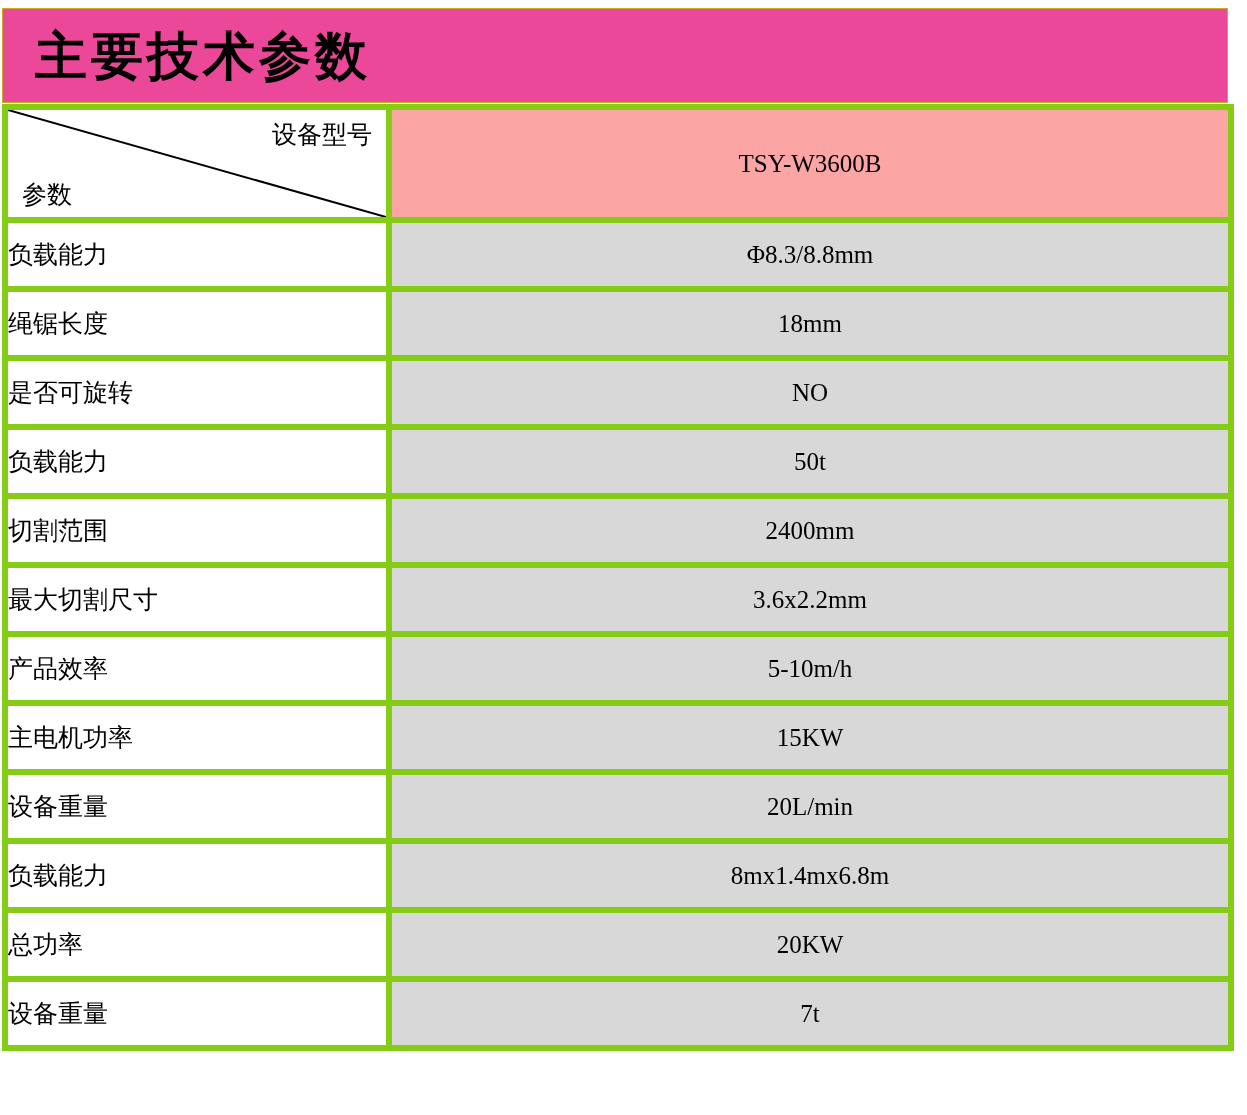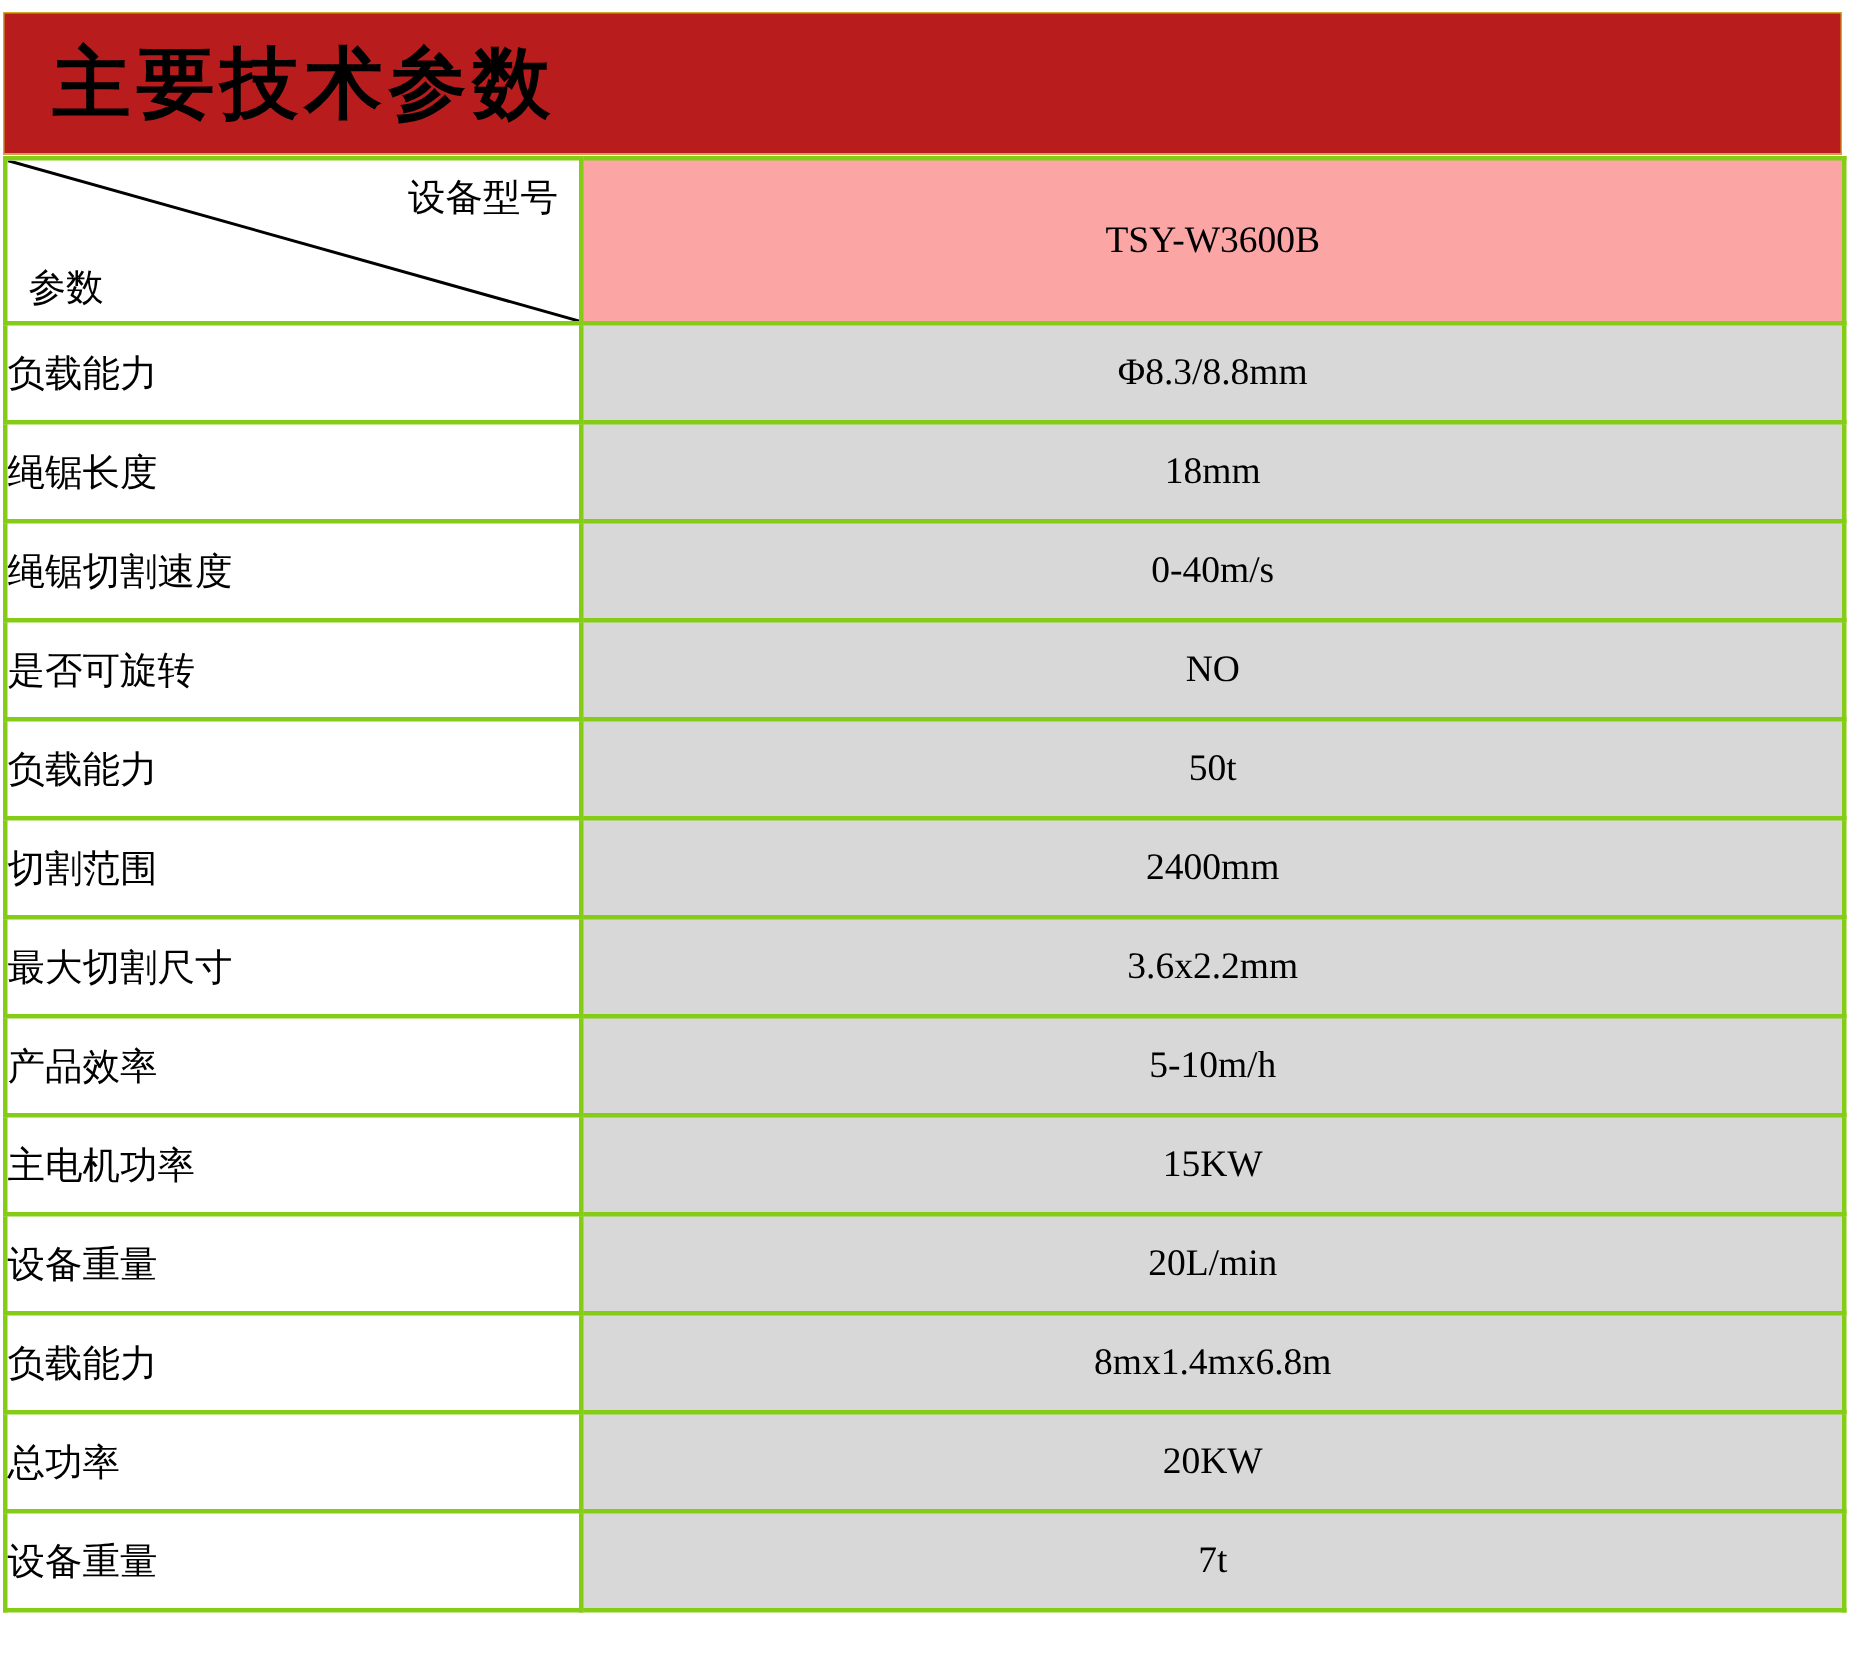--- a/index.html
+++ b/index.html
@@ -28,7 +28,7 @@
     top: 8px;
     width: 1226px;
     height: 95px;
-    background: #b91c1c;
+    background: #ec4899;
     box-sizing: border-box;
     border: 1px solid #cfa91f;
     display: flex;

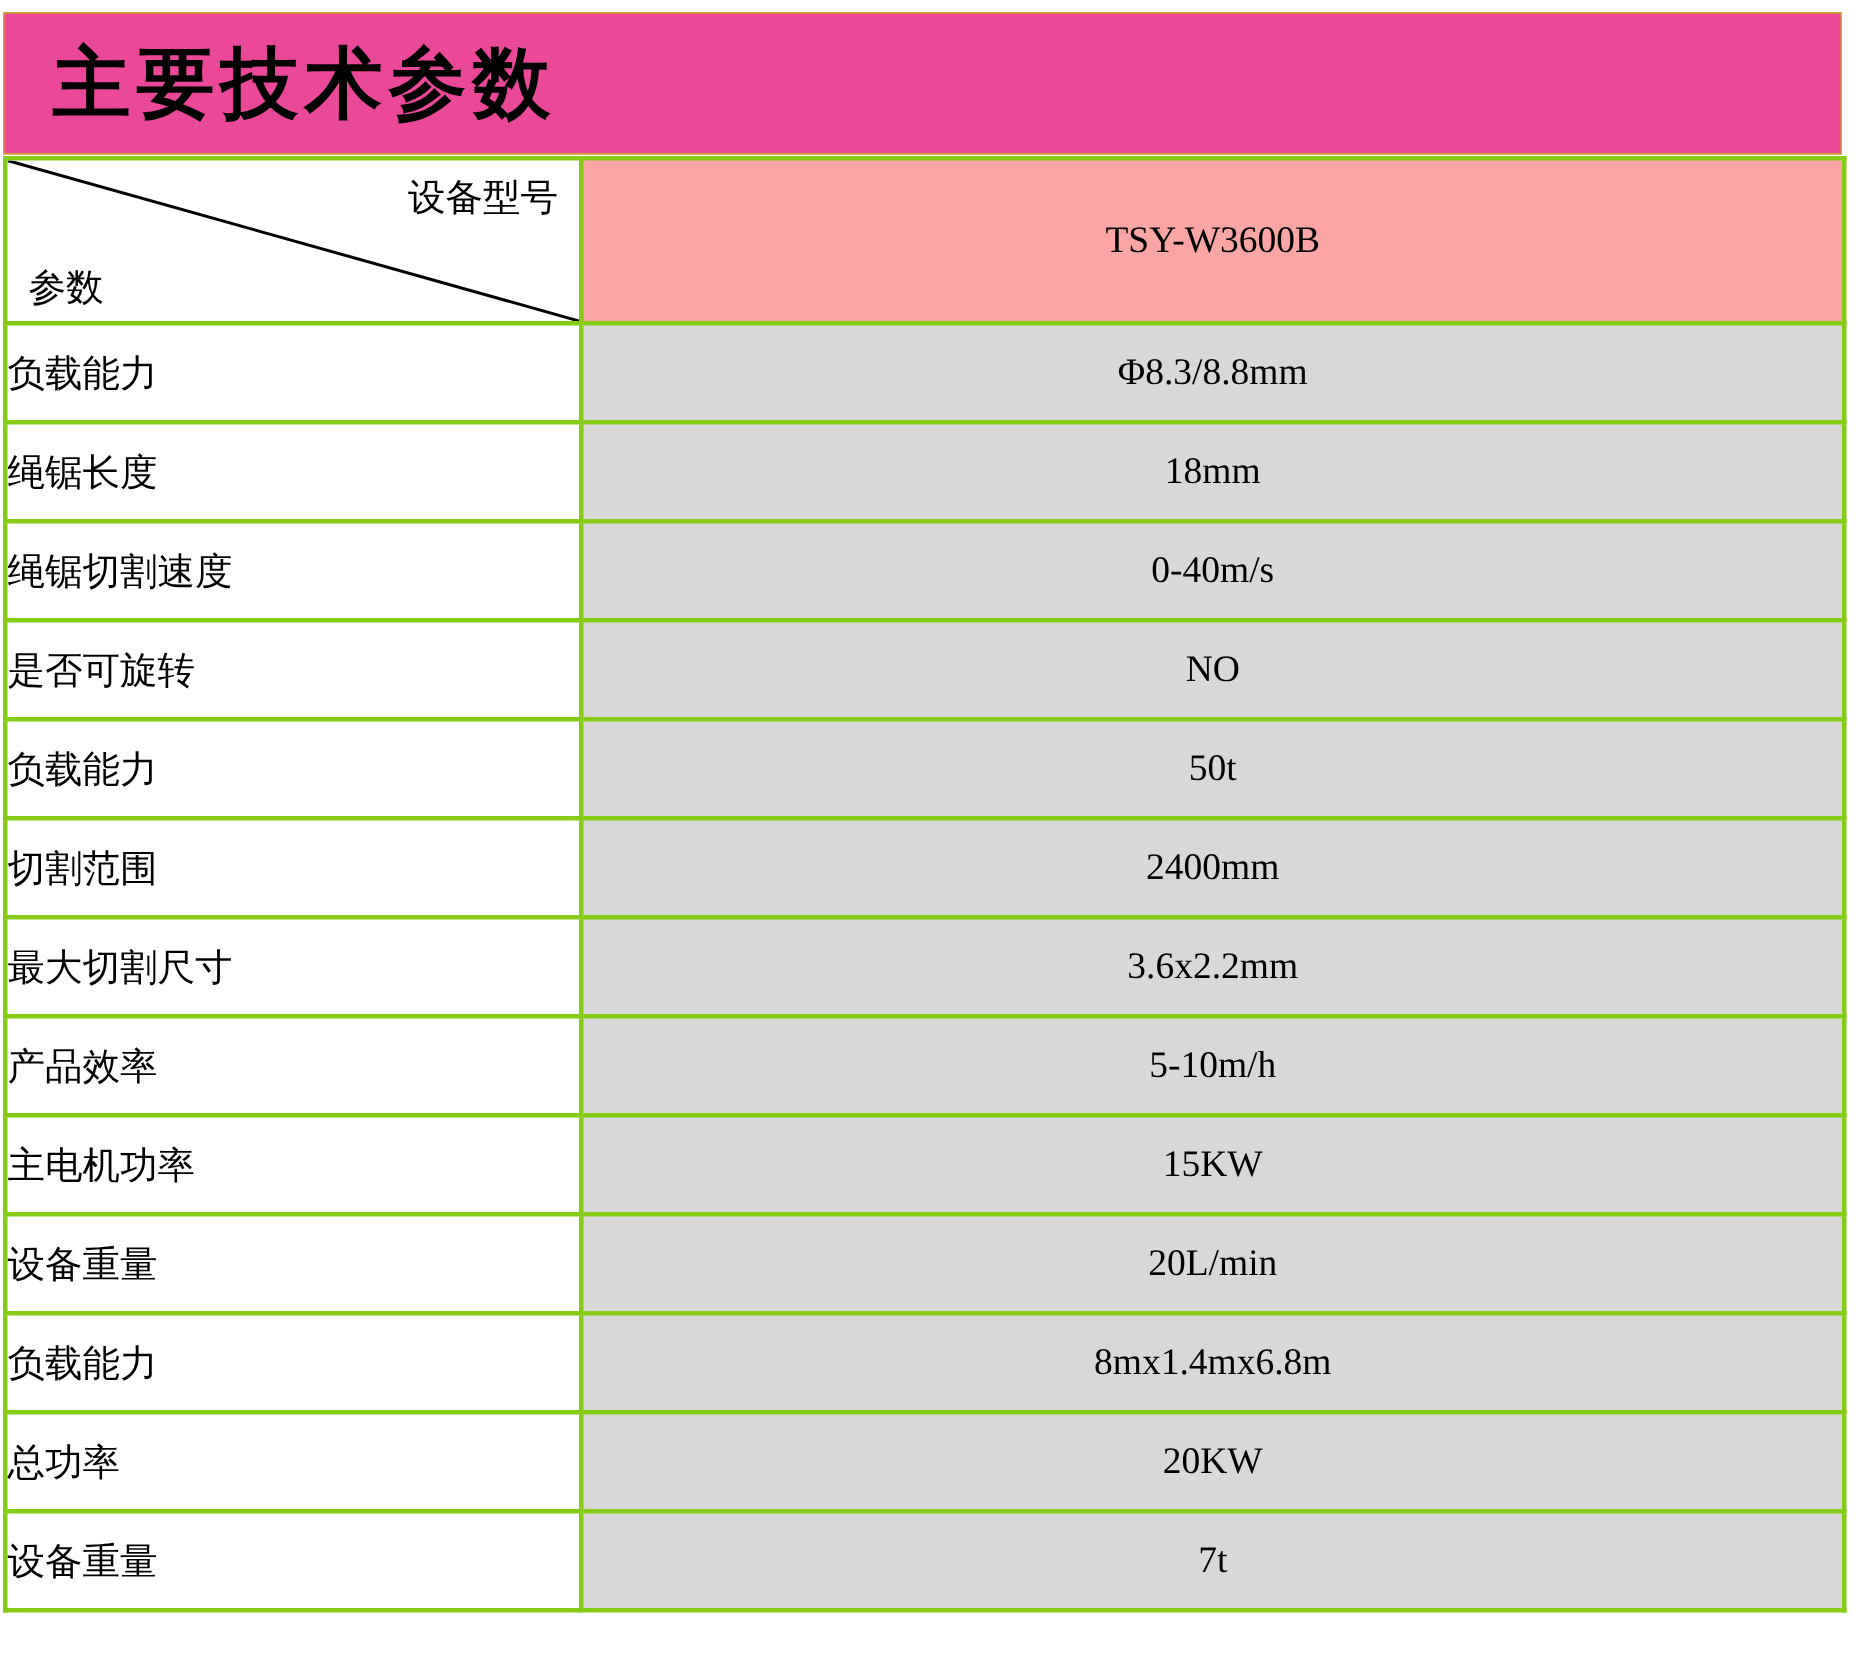--- a/index.html
+++ b/index.html
@@ -57,7 +57,7 @@
   .param-table col.c2 { width: 842px; }
 
   .param-table td {
-    border: 3px solid #84cc16;
+    border: 6px solid #84cc16;
     padding: 0;
     height: 63px;
     font-size: 25px;

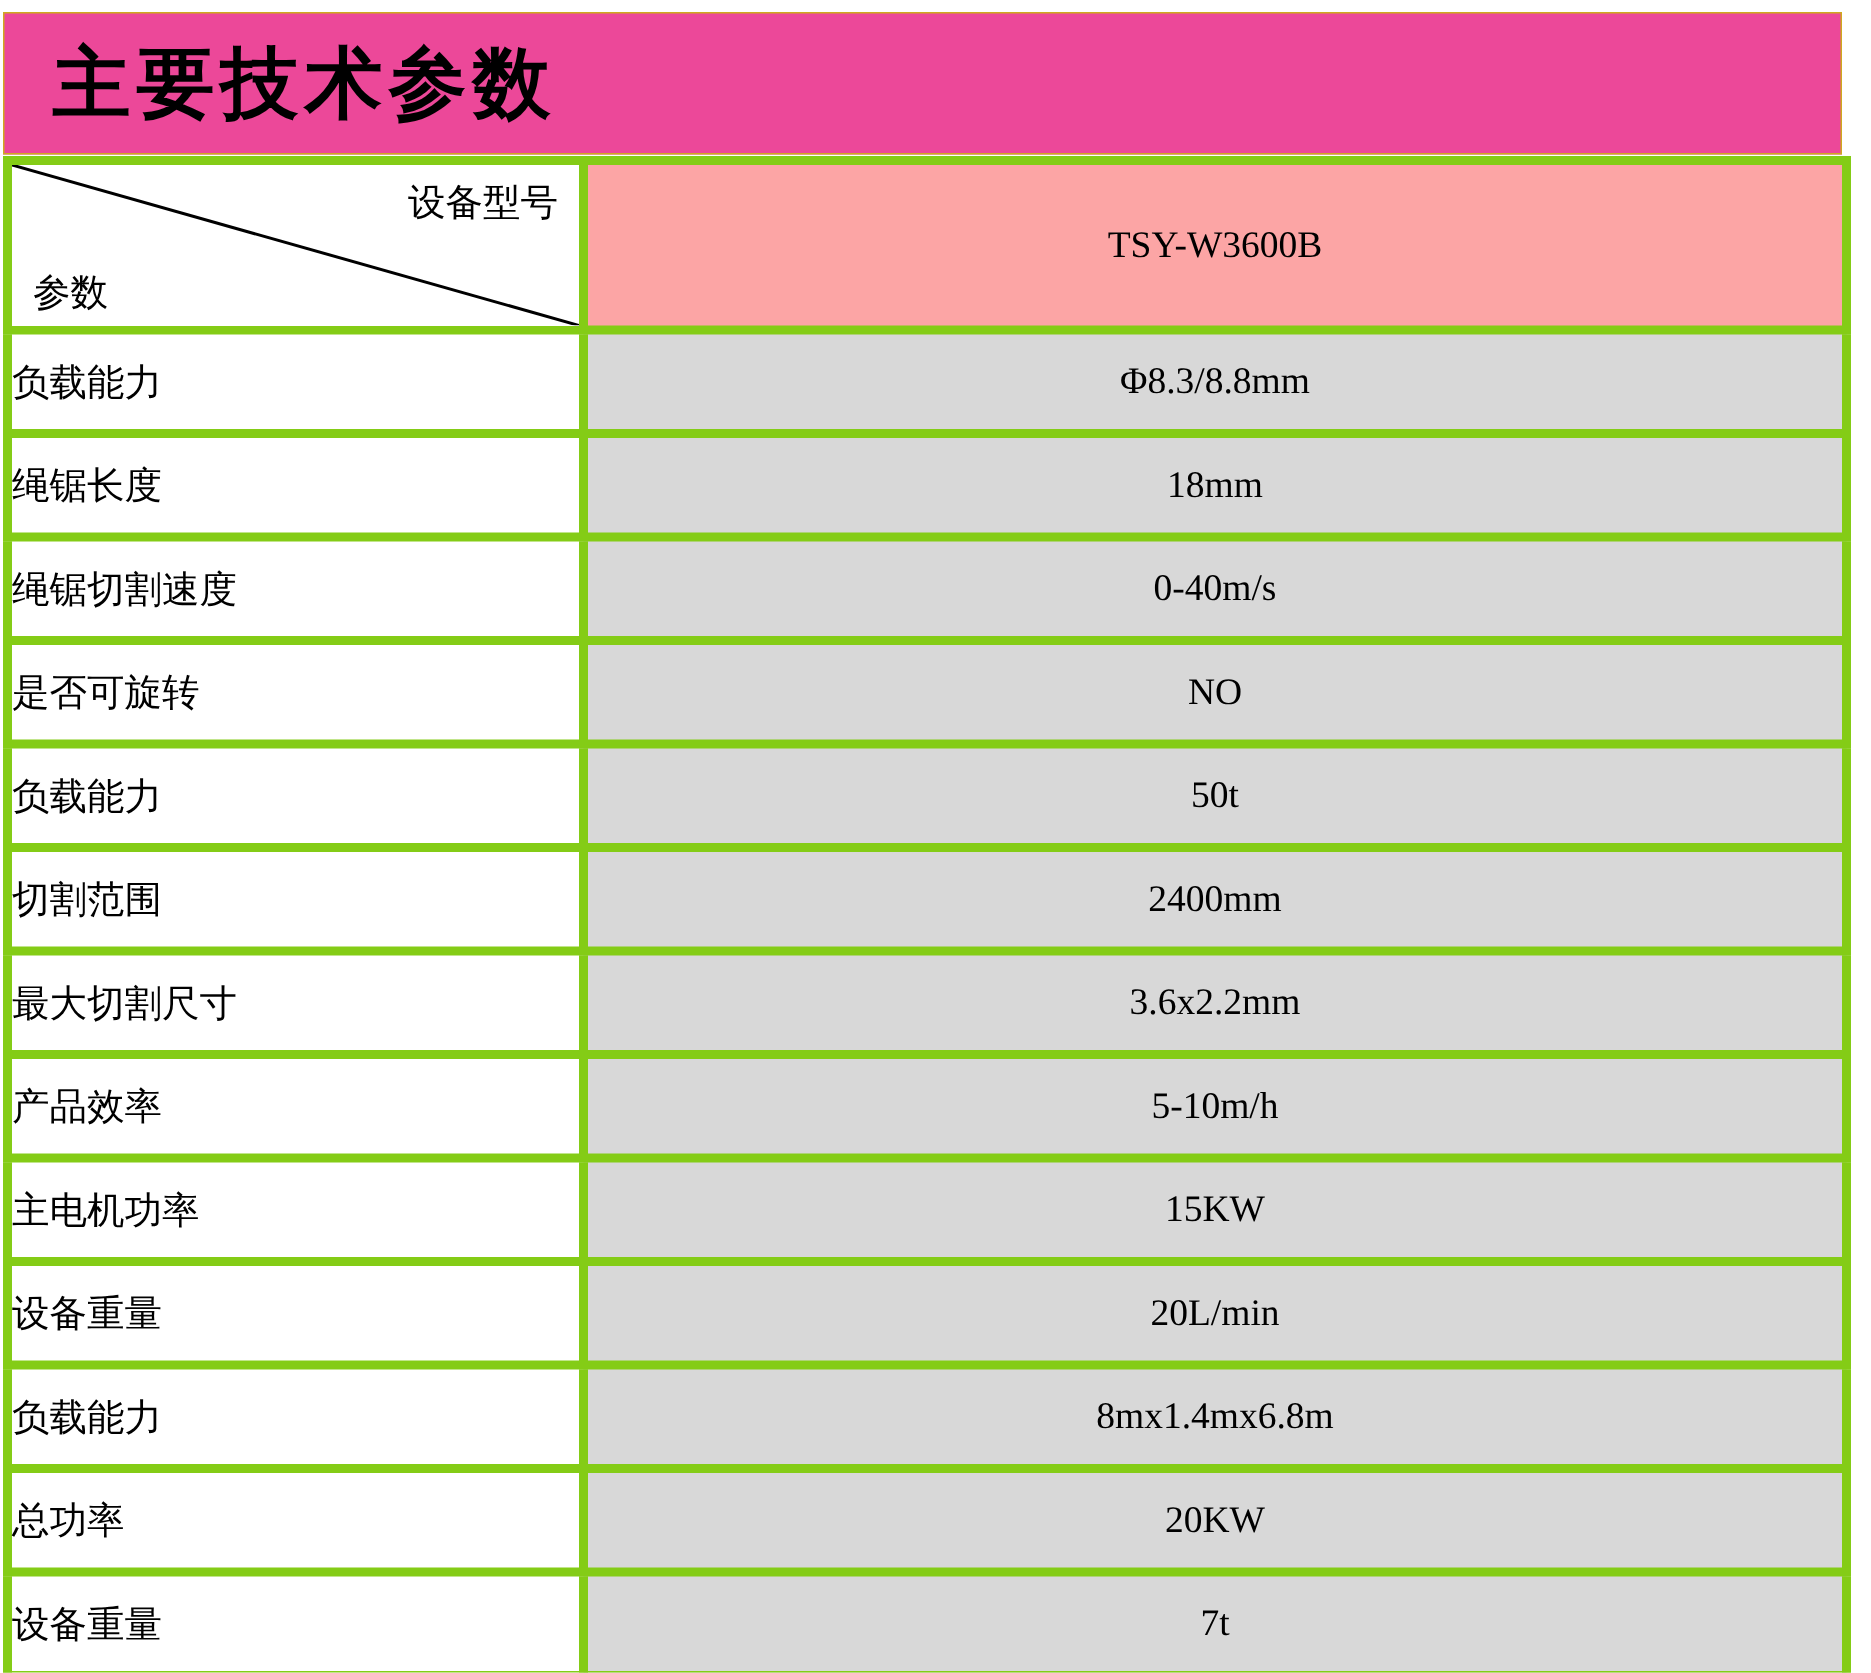--- a/index.html
+++ b/index.html
@@ -147,10 +147,6 @@
         <td class="cell-value">18mm</td>
       </tr>
       <tr>
-        <td class="cell-label">绳锯切割速度</td>
-        <td class="cell-value">0-40m/s</td>
-      </tr>
-      <tr>
         <td class="cell-label">是否可旋转</td>
         <td class="cell-value">NO</td>
       </tr>

